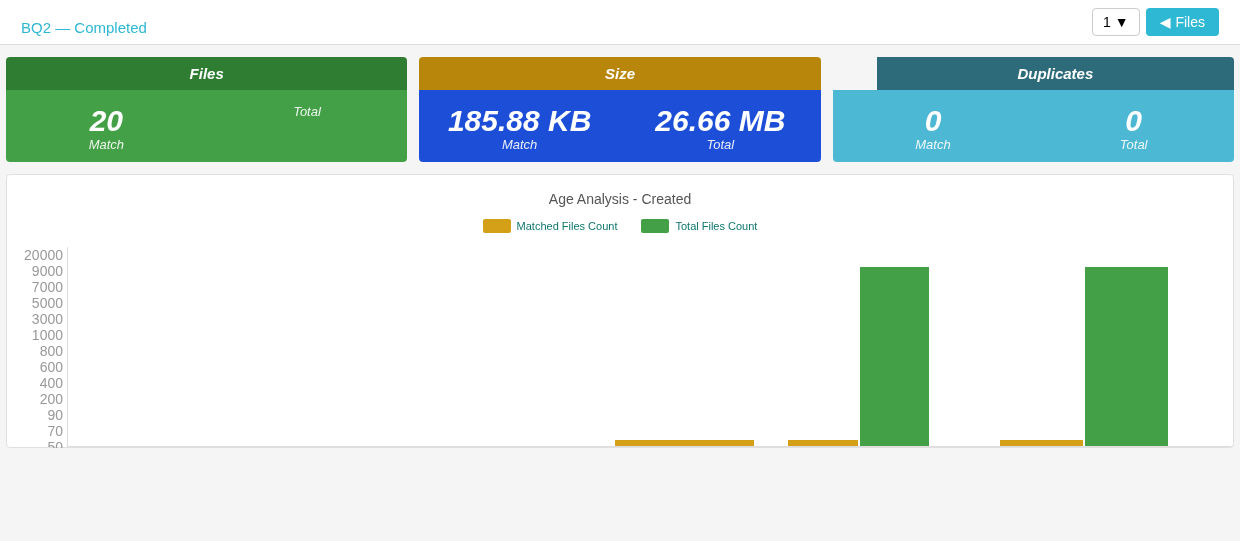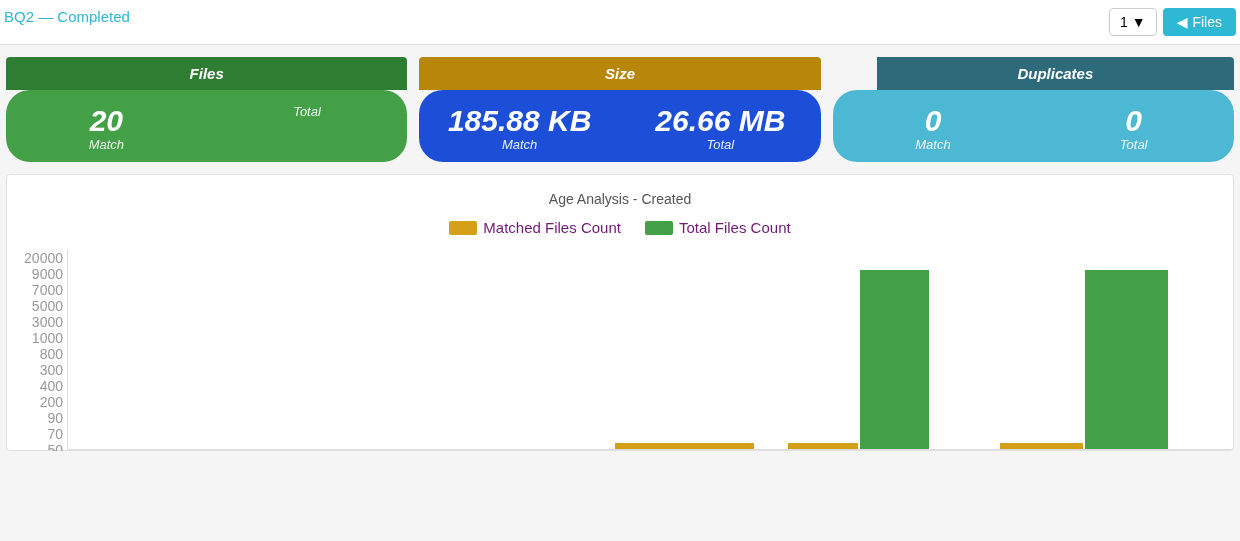--- a/index.html
+++ b/index.html
@@ -7,10 +7,10 @@
 
     .header-bar {
       display: flex;
-      align-items: flex-start;
+      align-items: flex-end;
       background: #fff;
       border-bottom: 1px solid #ddd;
-      padding: 8px 4px;
+      padding: 8px 21px;
       justify-content: space-between;
     }
     .header-title {

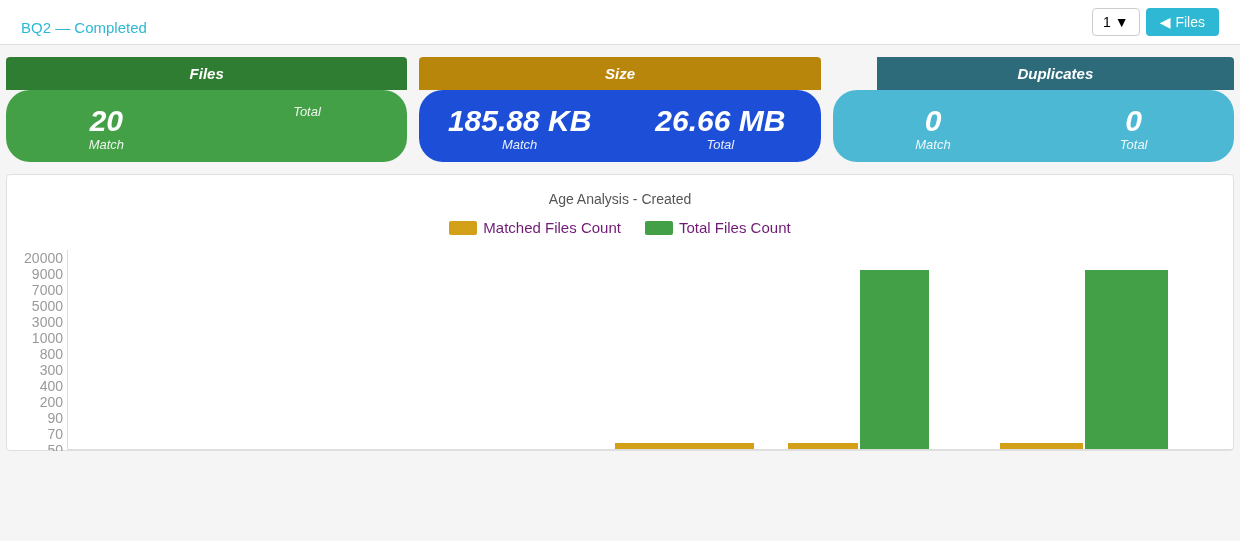--- a/index.html
+++ b/index.html
@@ -69,7 +69,6 @@
     }
     .stat-body {
       display: flex;
-      border-radius: 24px;
     }
     .stat-cell {
       flex: 1;

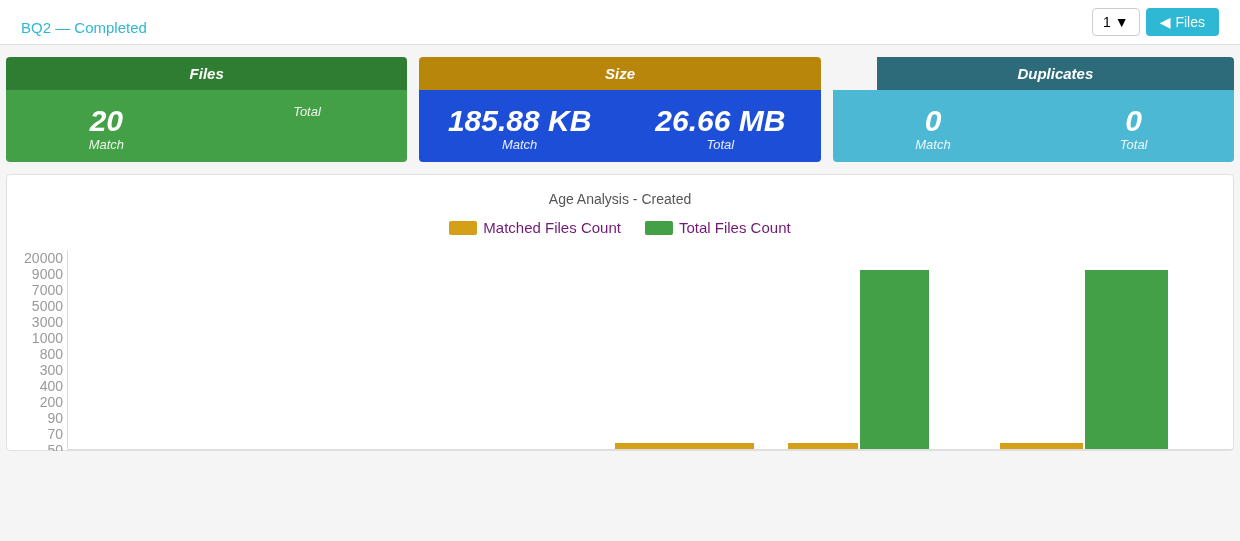--- a/index.html
+++ b/index.html
@@ -122,8 +122,8 @@
       display: flex;
       align-items: center;
       gap: 6px;
-      font-size: 15px;
-      color: #701a75;
+      font-size: 11px;
+      color: #0f766e;
     }
     .legend-color {
       width: 28px;

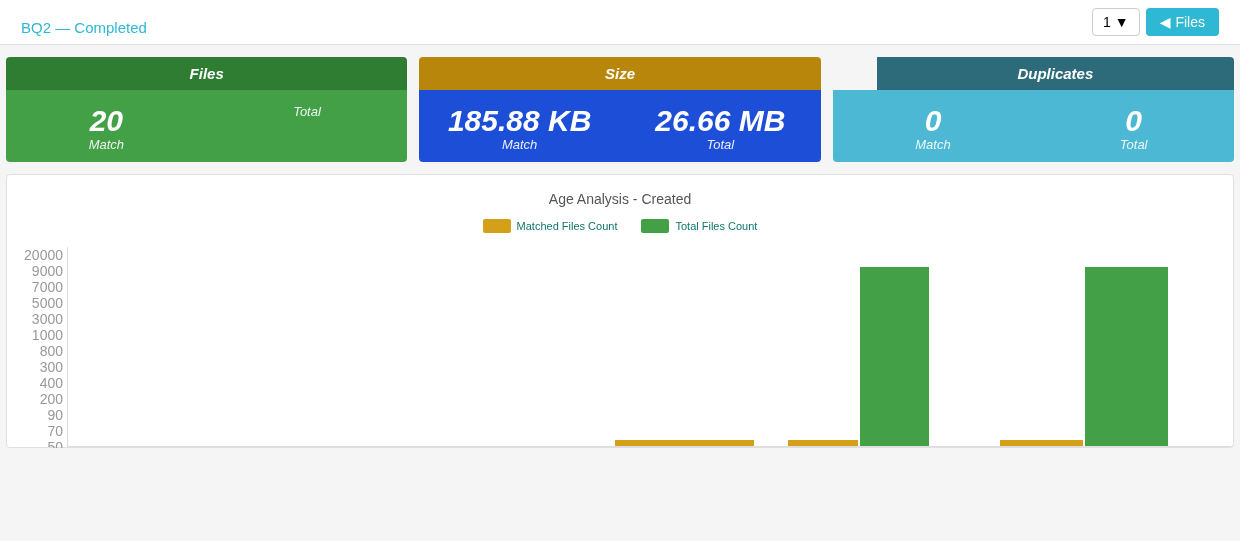--- a/index.html
+++ b/index.html
@@ -222,7 +222,7 @@
       <span>3000</span>
       <span>1000</span>
       <span>800</span>
-      <span>300</span>
+      <span>600</span>
       <span>400</span>
       <span>200</span>
       <span>90</span>

